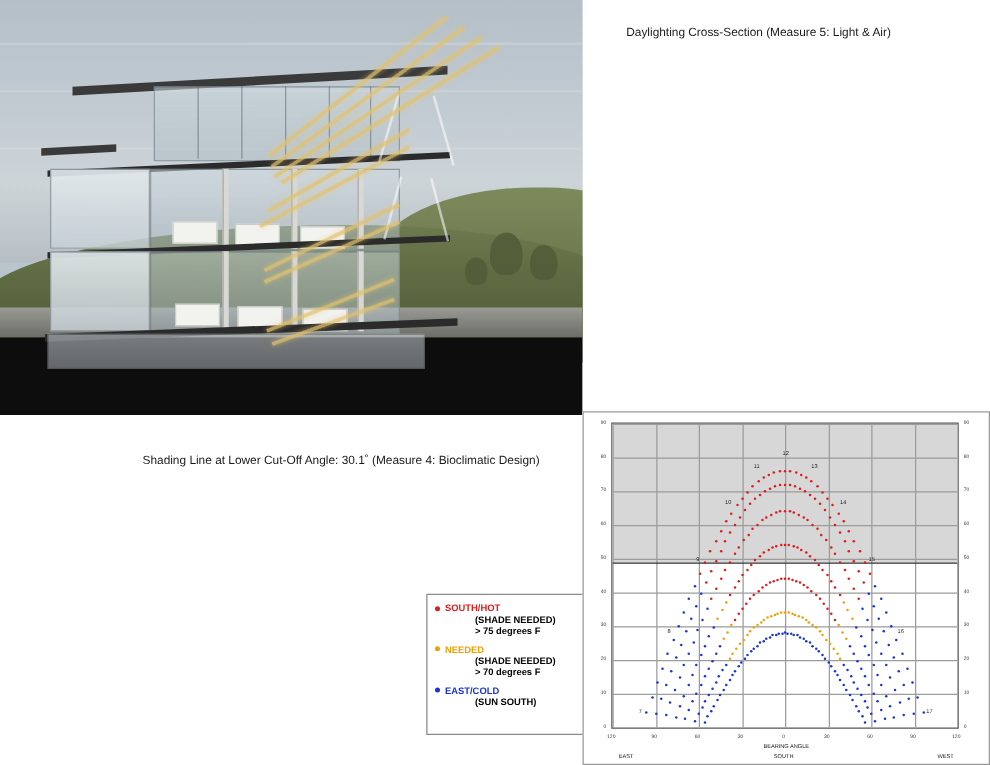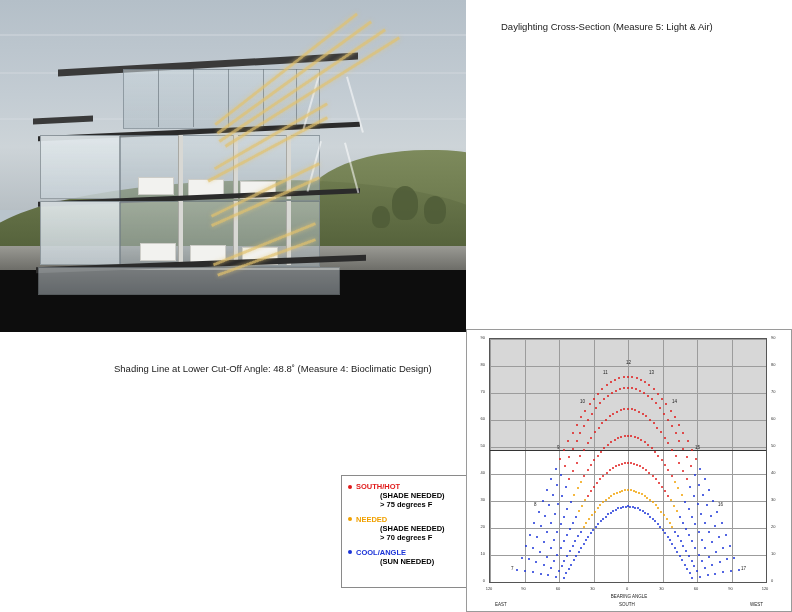--- a/index.html
+++ b/index.html
@@ -339,7 +339,7 @@
 
 <div class="label-top-right">Daylighting Cross-Section  (Measure 5: Light &amp; Air)</div>
 
-<div class="label-shading">Shading Line at Lower Cut-Off Angle: 48.8˚    (Measure 4: Bioclimatic Design)</div>
+<div class="label-shading">Shading Line at Lower Cut-Off Angle: 30.1˚    (Measure 4: Bioclimatic Design)</div>
 
 <div class="legend">
   <div class="legend-group">

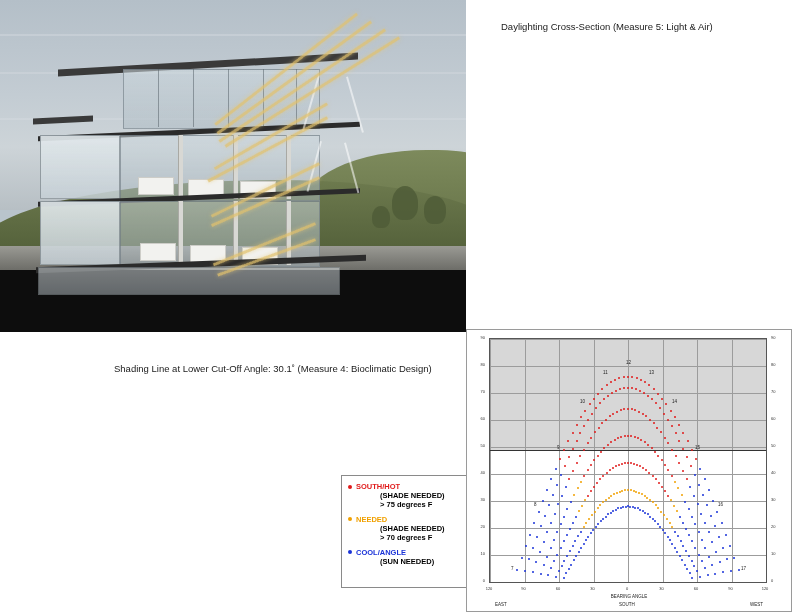--- a/index.html
+++ b/index.html
@@ -363,7 +363,7 @@
   <div class="legend-group">
     <div class="legend-head">
       <span class="legend-dot" style="background:#1a33d8"></span>
-      <span style="color:#1a33d8">COOL/ANGLE</span>
+      <span style="color:#1a33d8">EAST/COLD</span>
     </div>
     <div class="legend-sub">(SUN NEEDED)</div>
   </div>

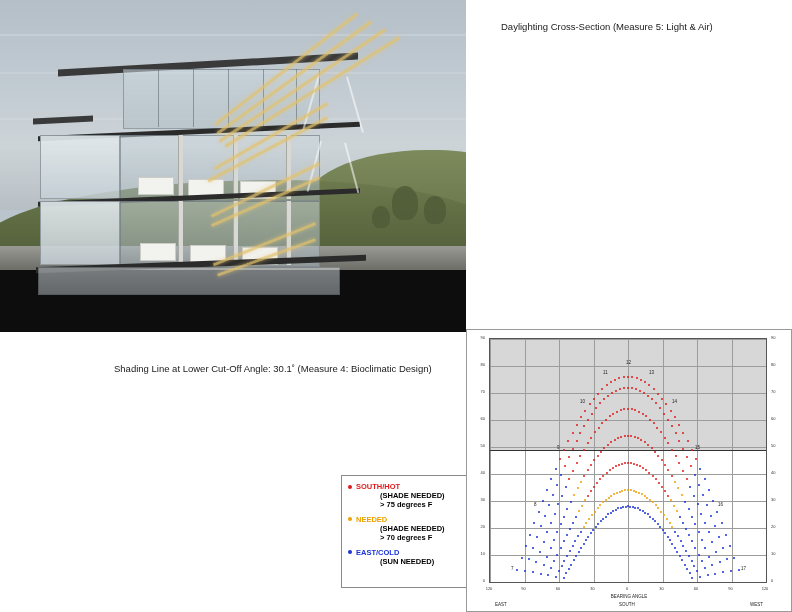--- a/index.html
+++ b/index.html
@@ -365,7 +365,7 @@
       <span class="legend-dot" style="background:#1a33d8"></span>
       <span style="color:#1a33d8">EAST/COLD</span>
     </div>
-    <div class="legend-sub">(SUN NEEDED)</div>
+    <div class="legend-sub">(SUN SOUTH)</div>
   </div>
 </div>
 

